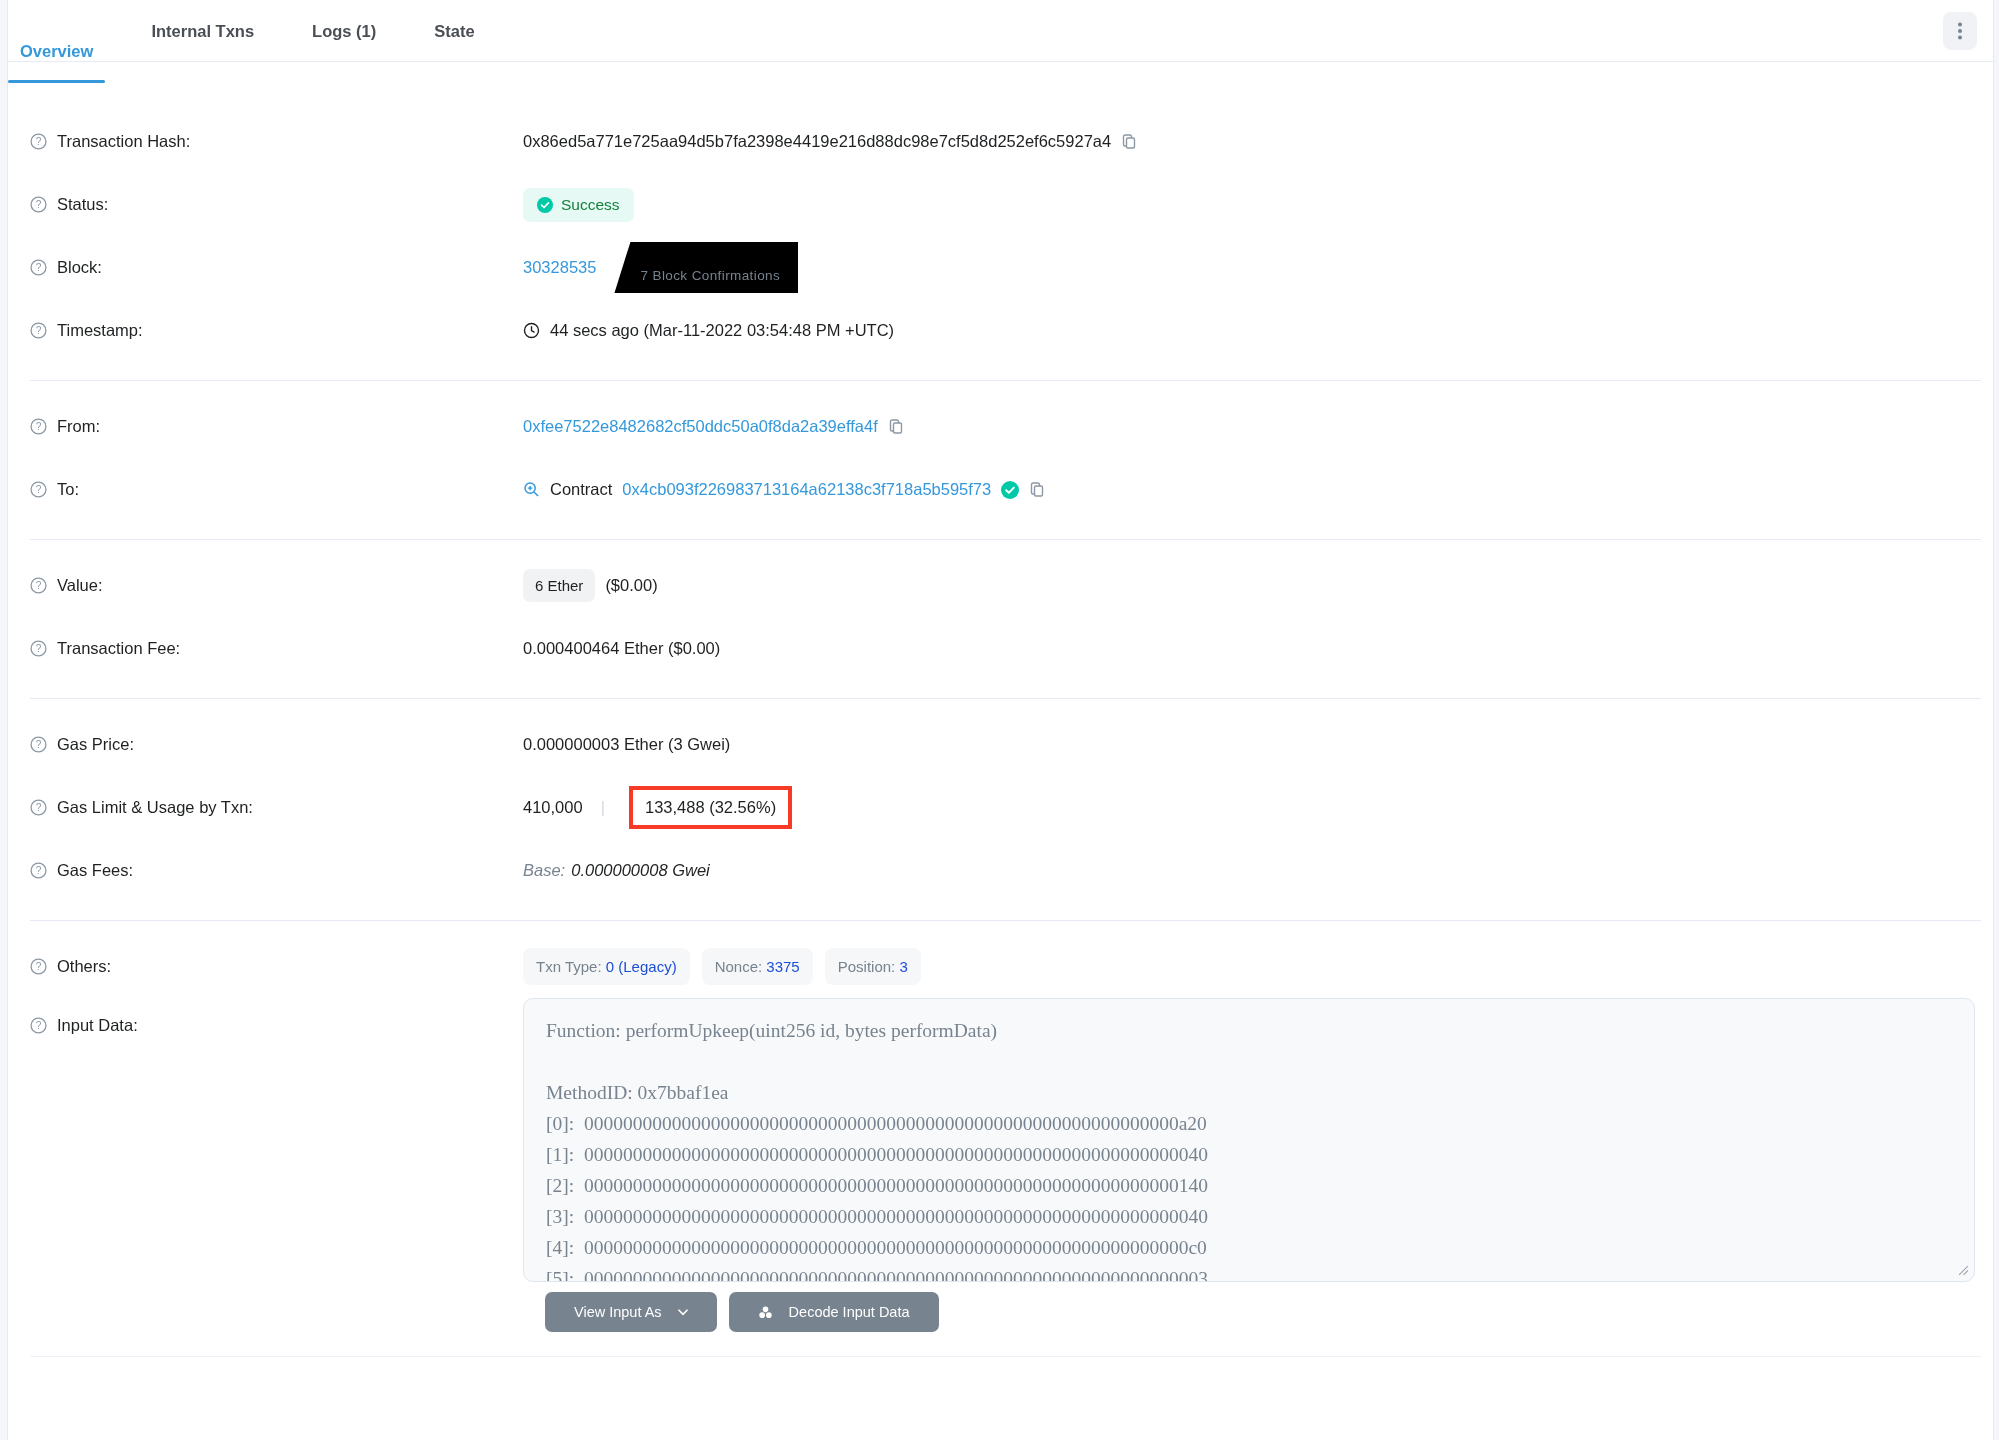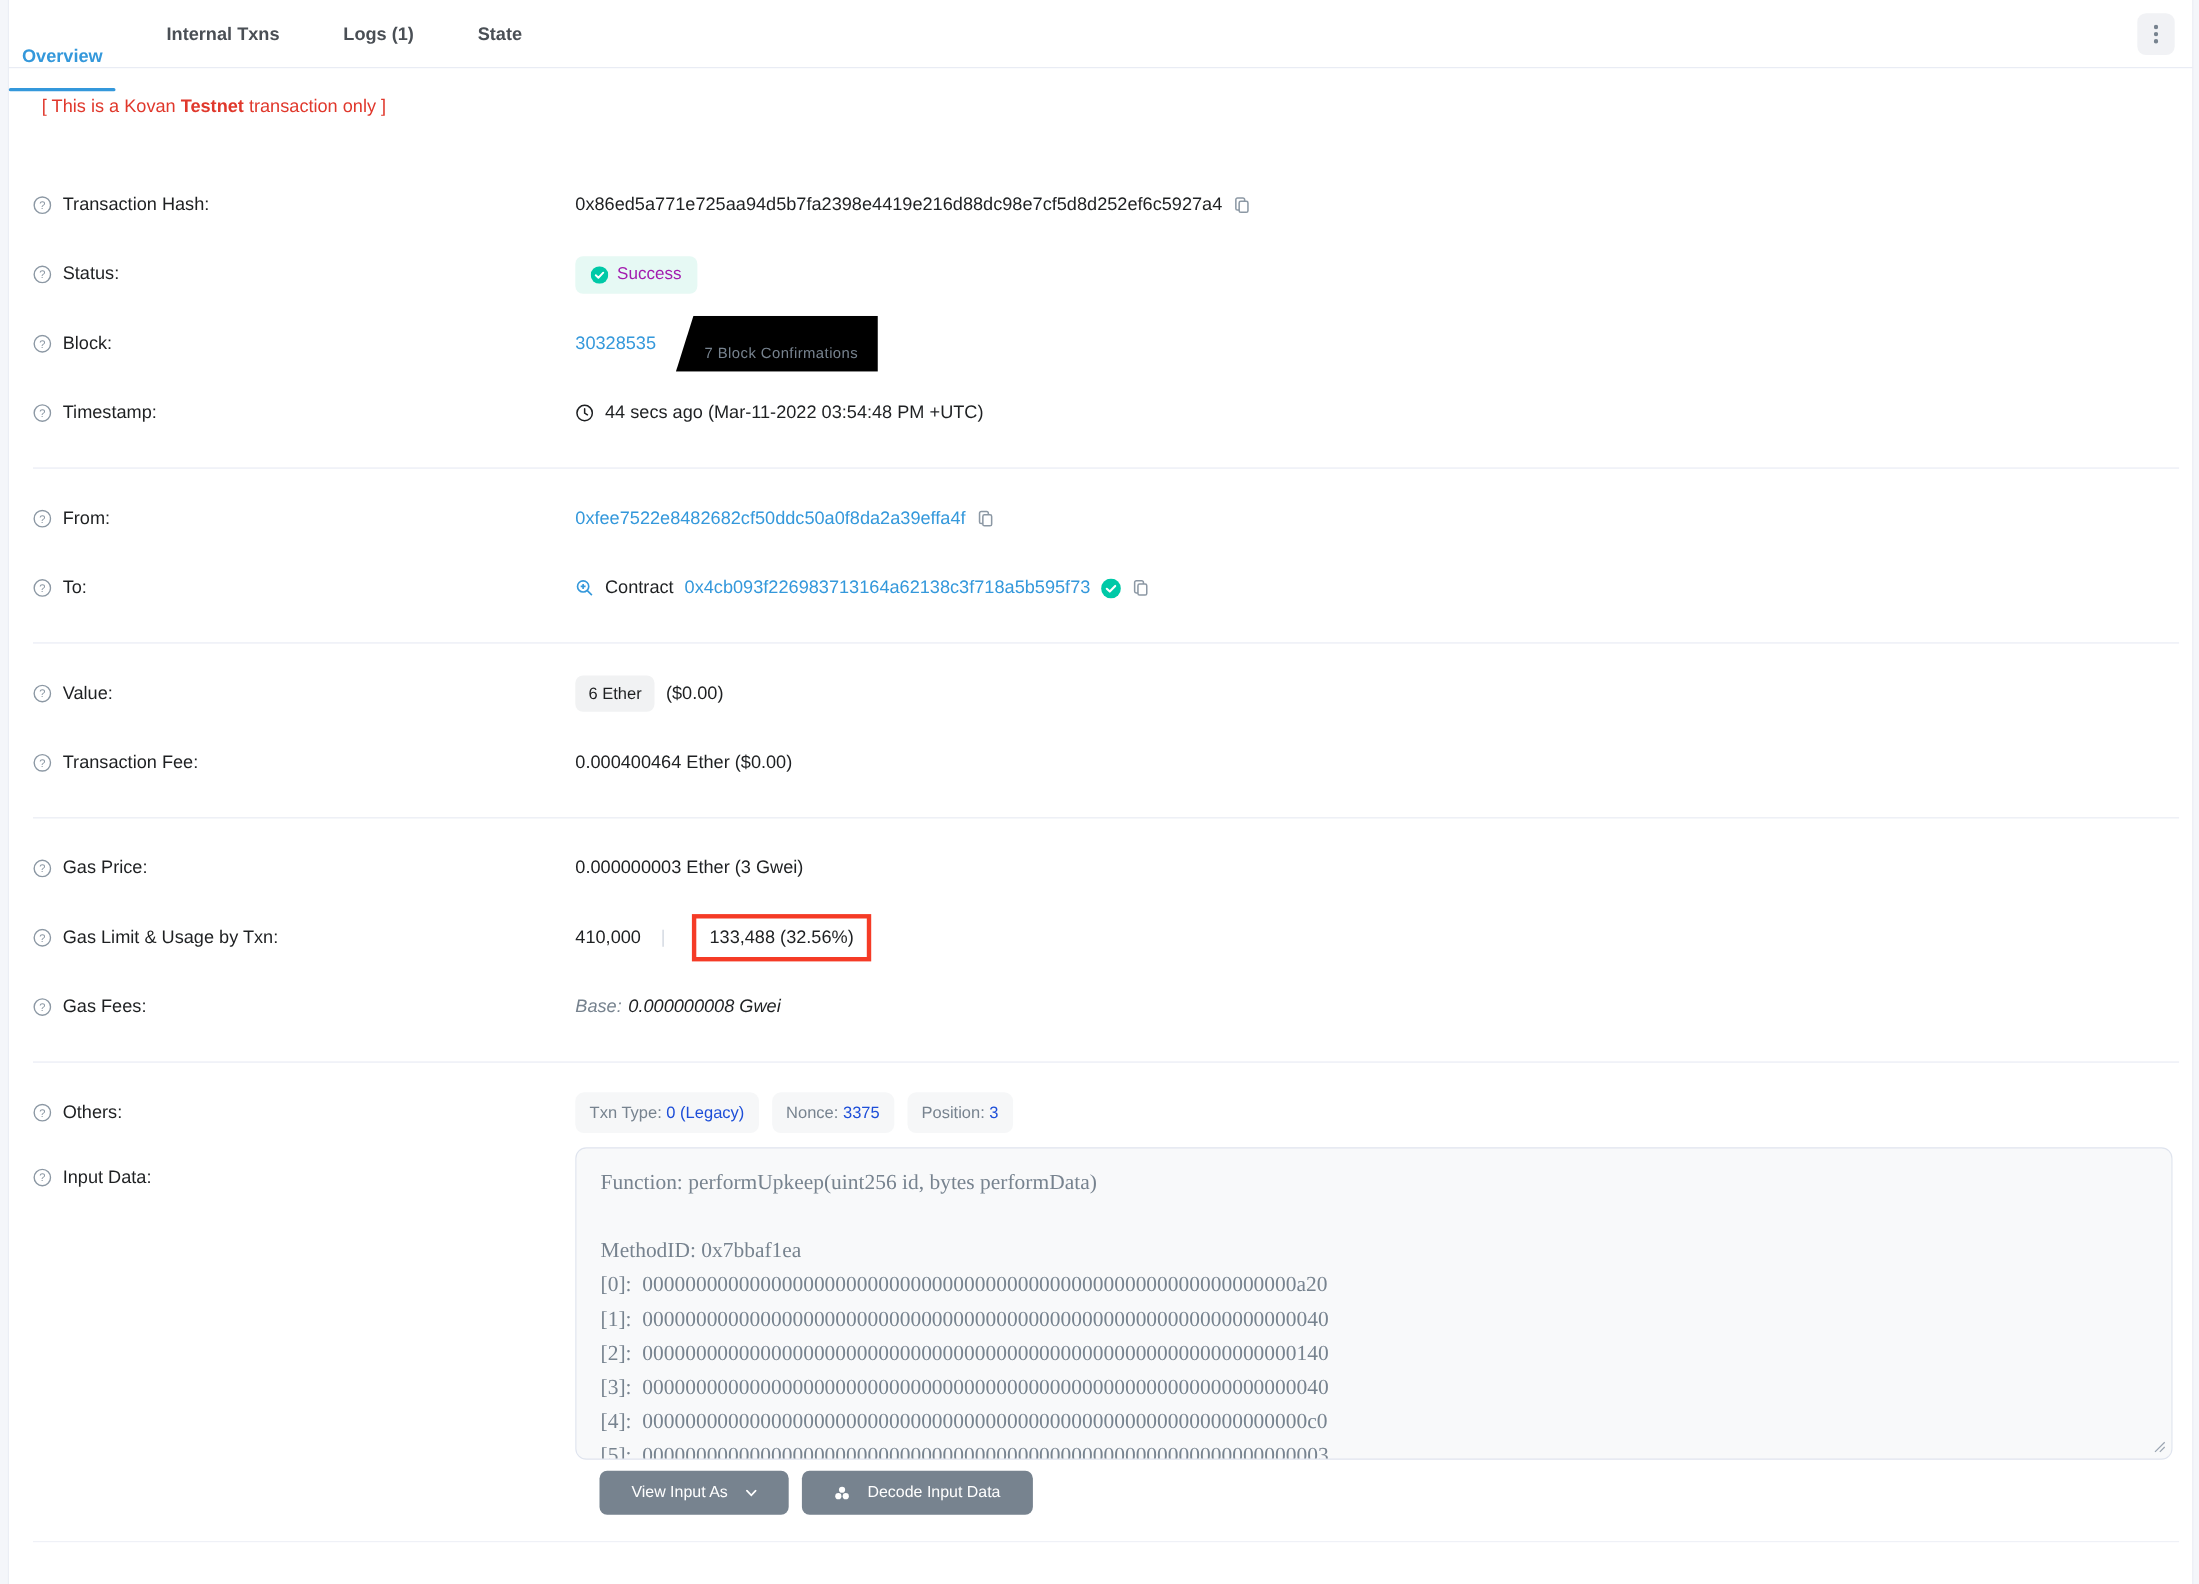--- a/index.html
+++ b/index.html
@@ -105,7 +105,6 @@
     </div>
   </div>
 
-  <div class="notice"><span>[ This is a Kovan </span><b>Testnet</b><span> transaction only ]</span></div>
 
   <div class="content">
     <div class="rows-wrap">

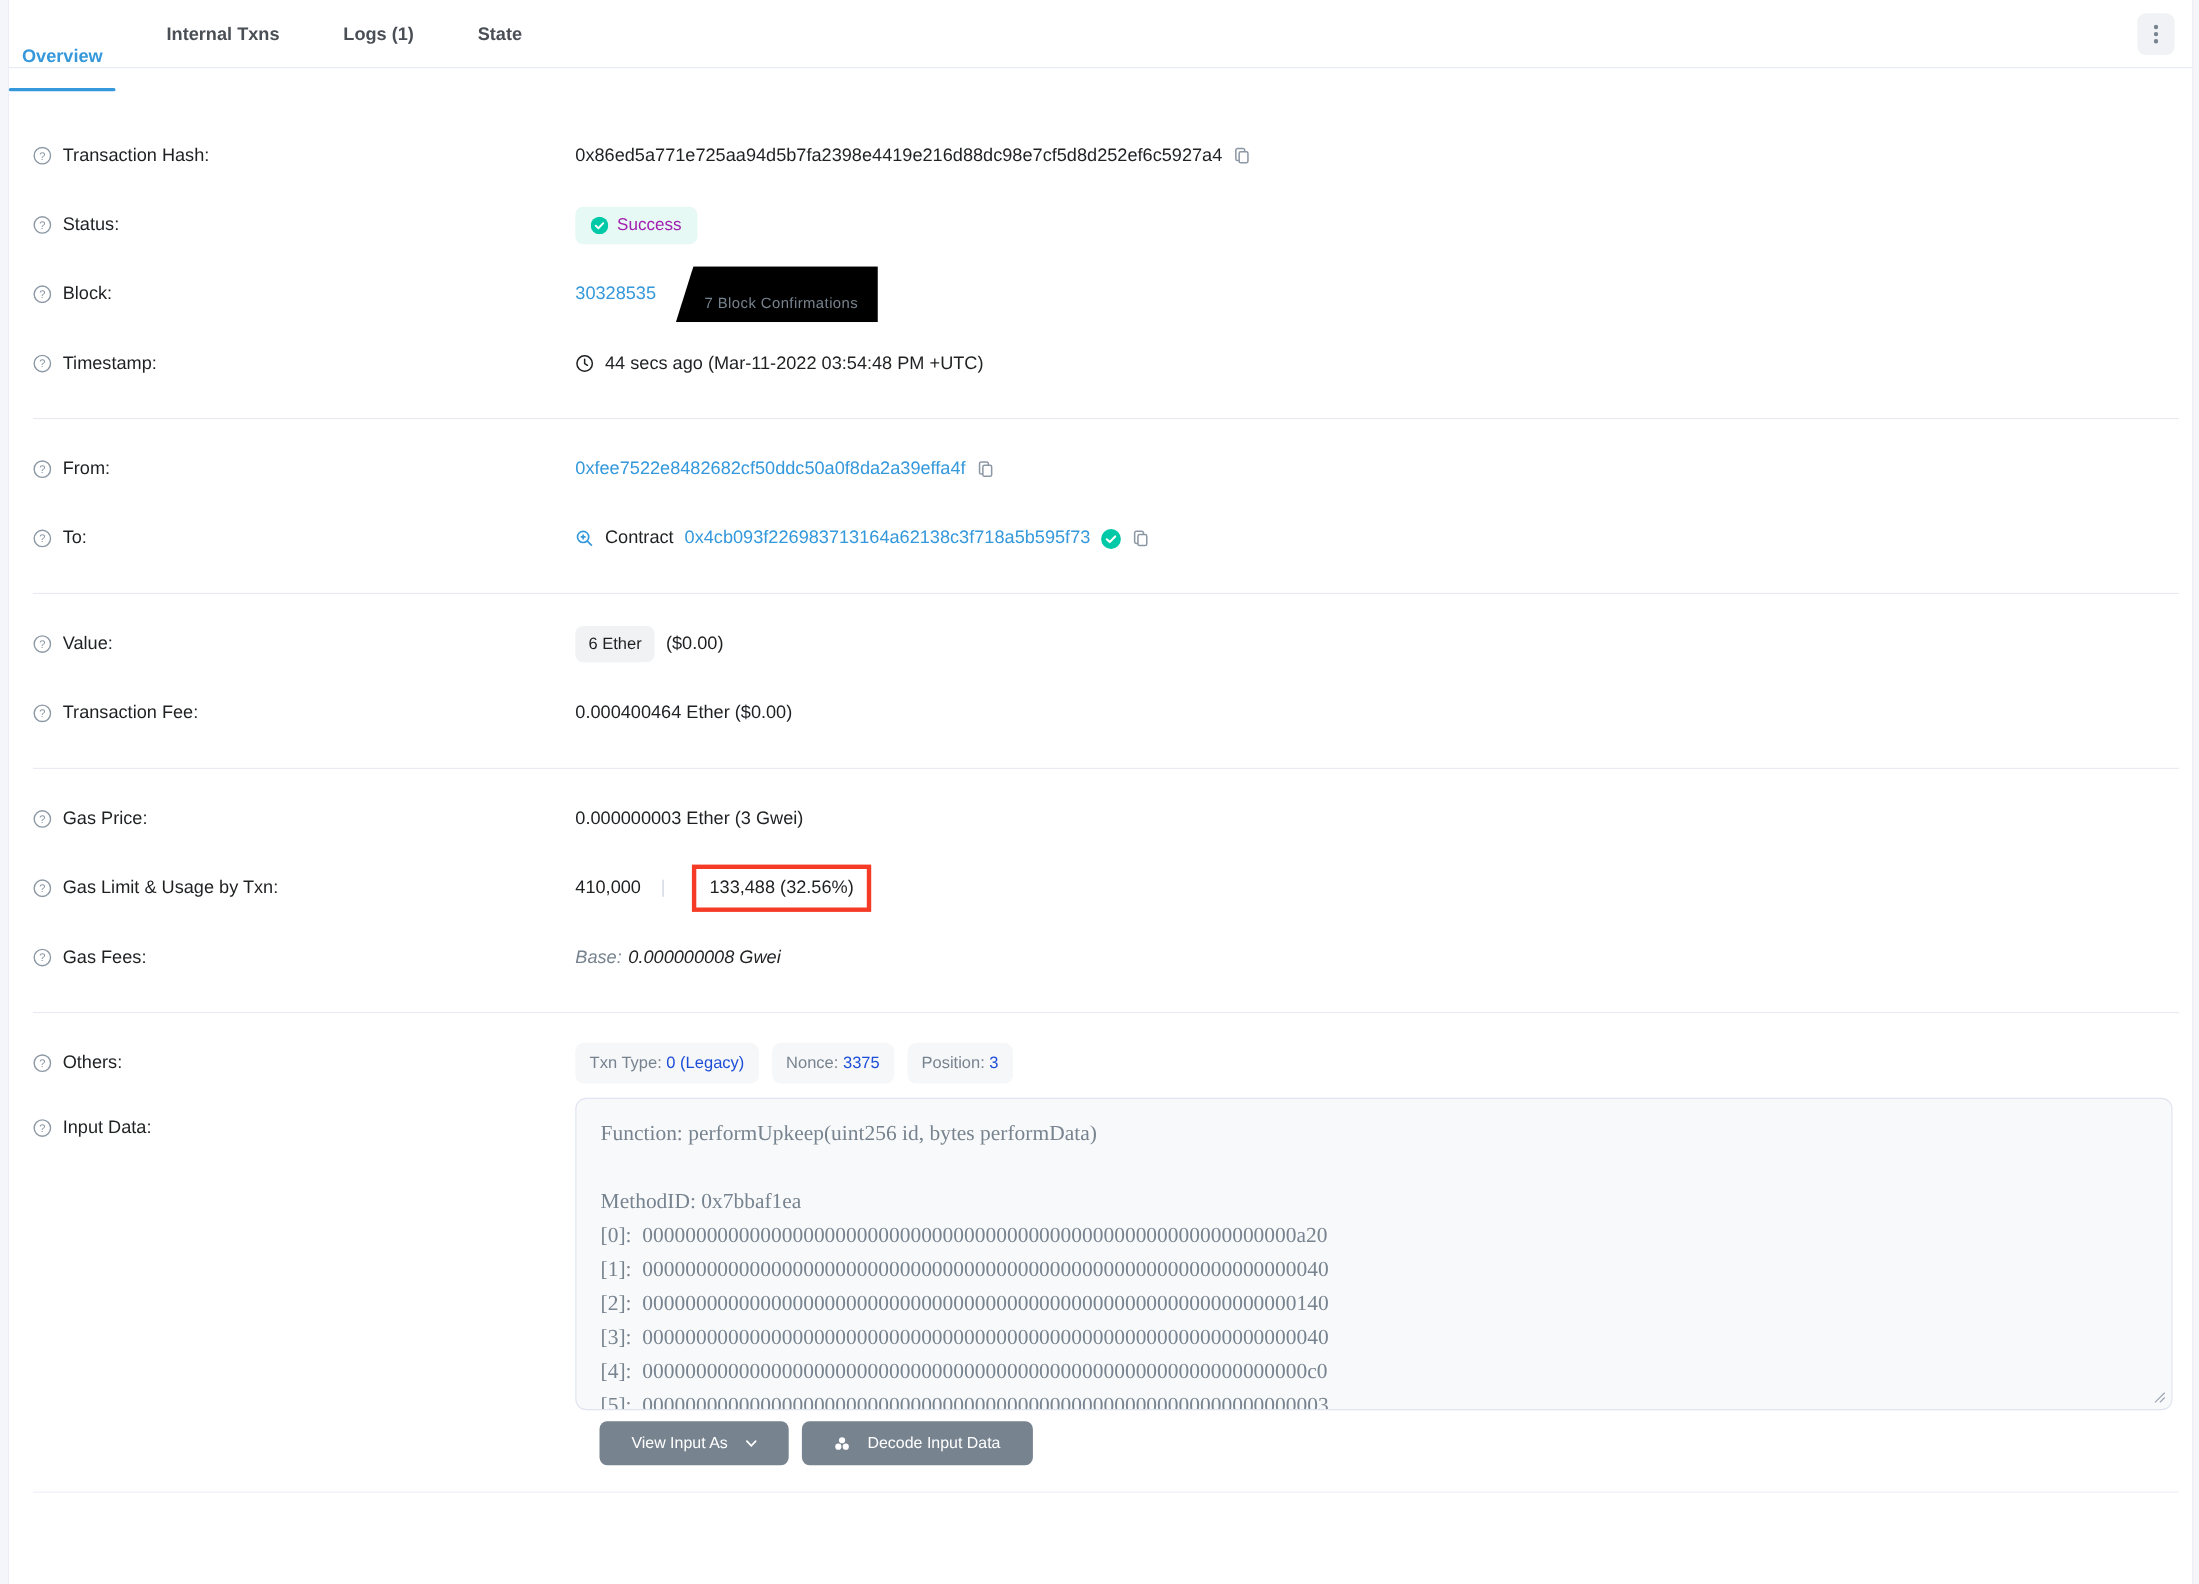--- a/index.html
+++ b/index.html
@@ -46,7 +46,7 @@
   
   .status-badge {
     display:inline-flex; align-items:center; gap:8px;
-    background:#e6f9f4; color:#a21caf; padding:8px 14px; border-radius:7px; font-size:15.5px;
+    background:#e6f9f4; color:#15803d; padding:8px 14px; border-radius:7px; font-size:15.5px;
   }
   
   .confirm-badge {

